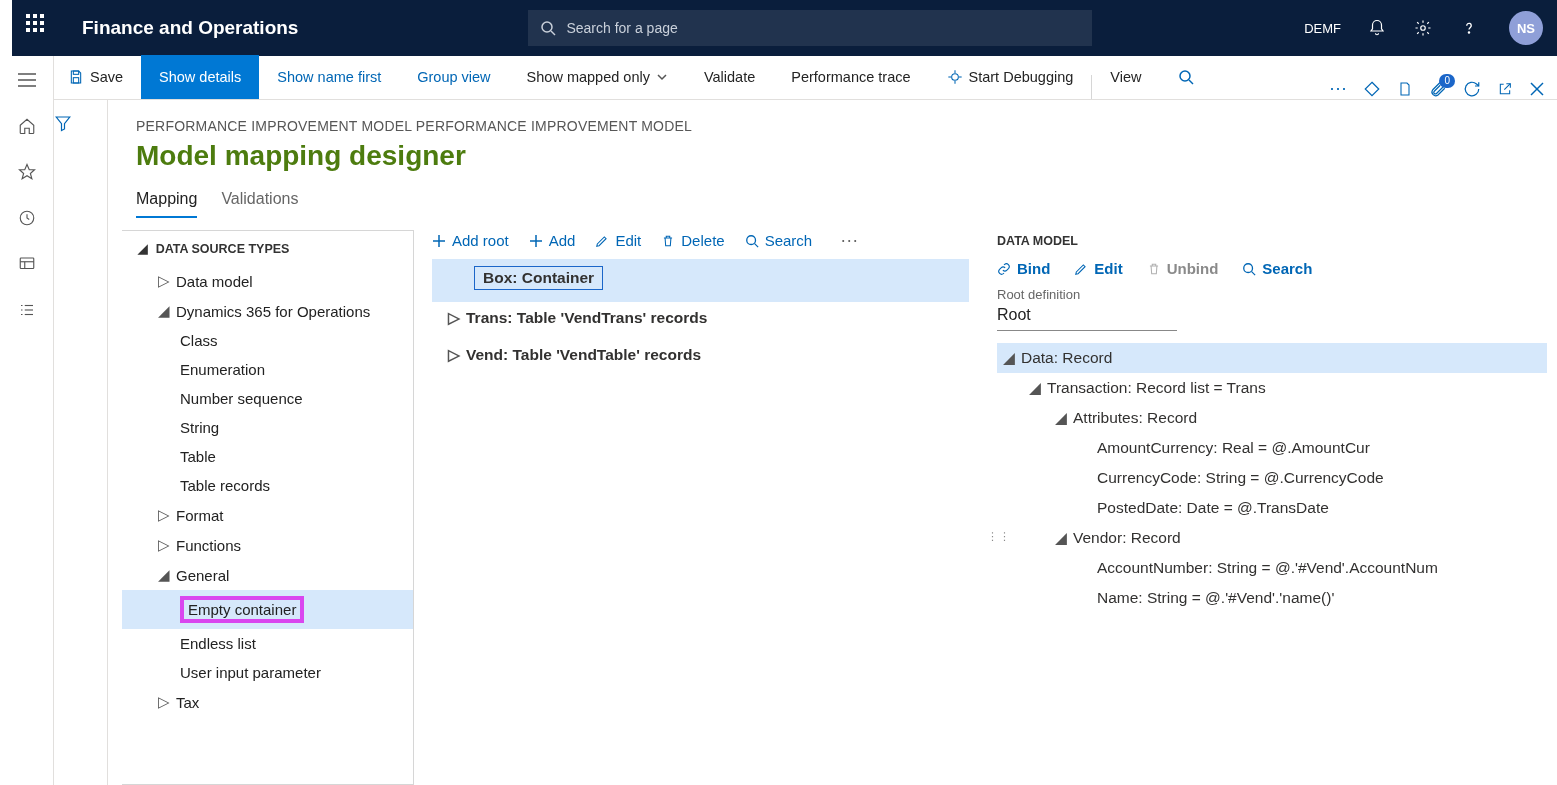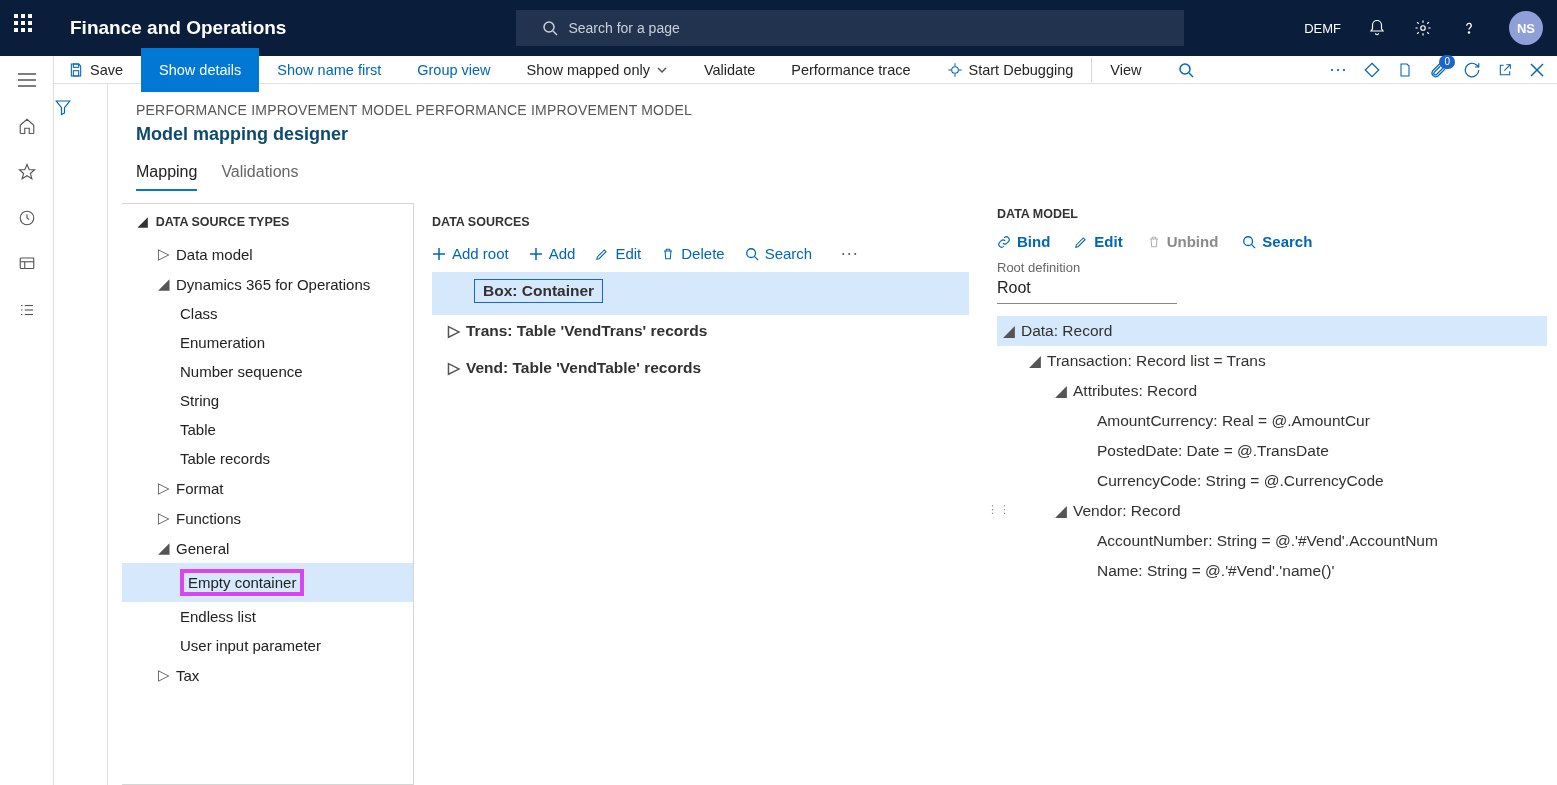--- a/index.html
+++ b/index.html
@@ -19,6 +19,7 @@
     display: flex;
     align-items: center;
     padding: 0 14px;
+    margin-left: 12px;
   }
   .waffle {
     width: 28px; height: 28px;

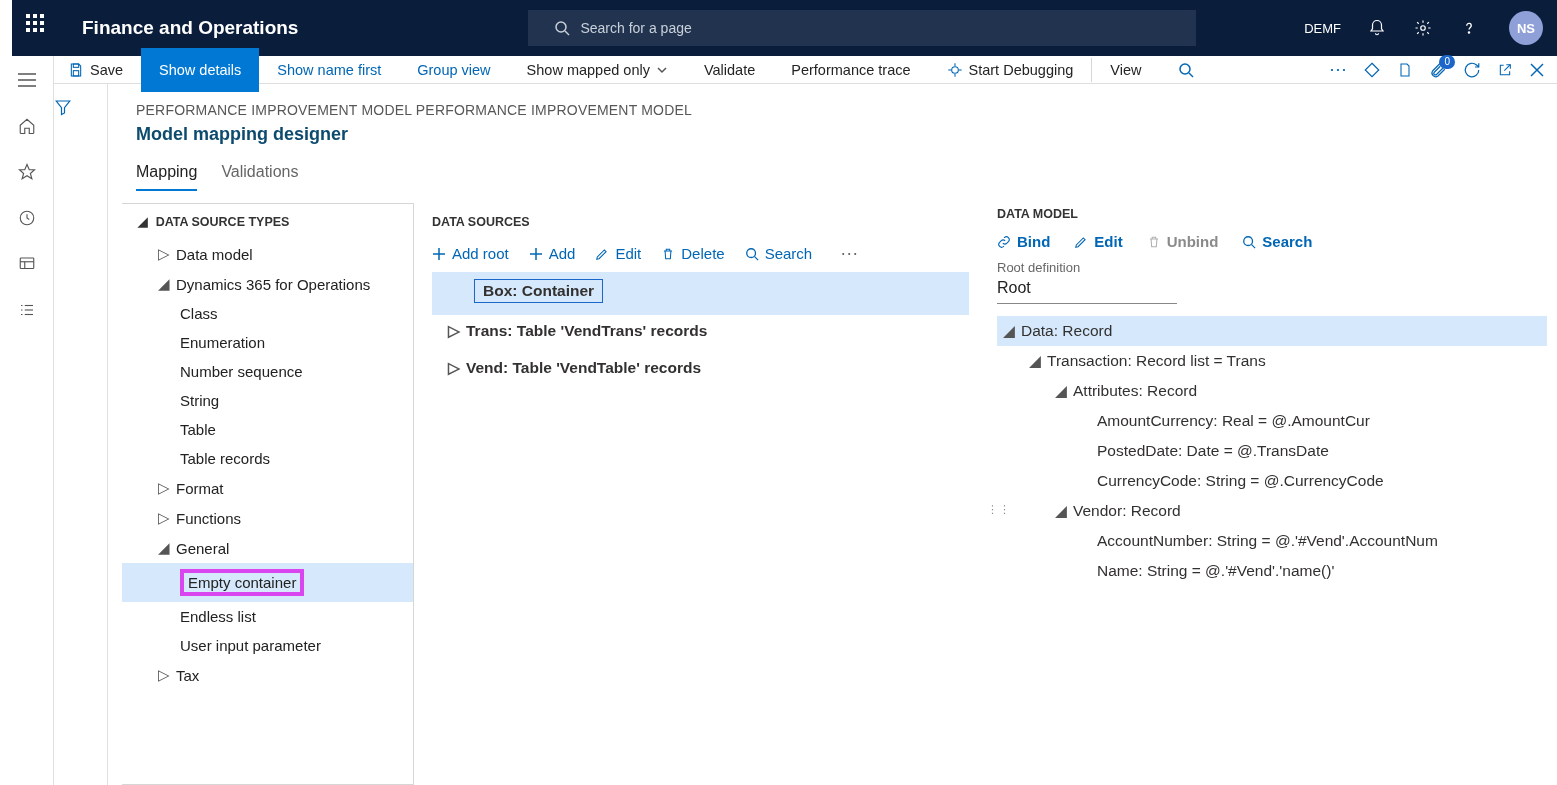--- a/index.html
+++ b/index.html
@@ -32,12 +32,12 @@
   .app-title { font-size: 19px; font-weight: 600; margin-left: 28px; }
   .search-box {
     margin-left: 230px;
-    width: 668px;
+    width: 564px;
     height: 36px;
     background: #21334e;
     display: flex;
     align-items: center;
-    padding: 0 26px;
+    padding: 0 12px;
     color: #c9d0da;
   }
   .search-box svg { margin-right: 10px; }

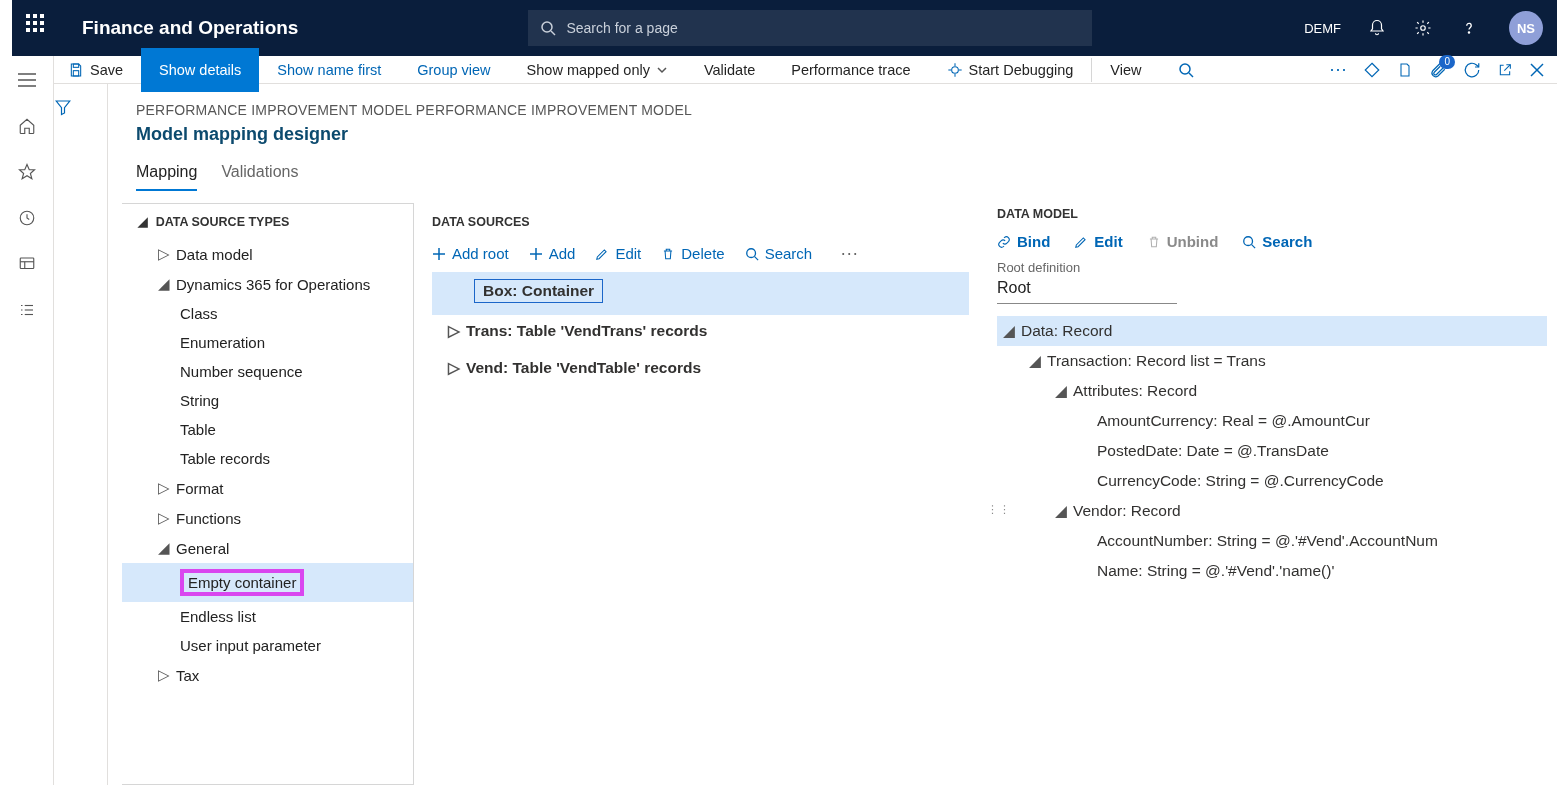--- a/index.html
+++ b/index.html
@@ -67,8 +67,8 @@
   .content-col { flex: 1; display: flex; flex-direction: column; }
 
   .toolbar {
-    display: flex; align-items: center;
-    height: 28px; border-bottom: 1px solid #e1dfdd;
+    display: flex; align-items: flex-end;
+    height: 44px; border-bottom: 1px solid #e1dfdd;
     background: #fff;
   }
   .tbtn {

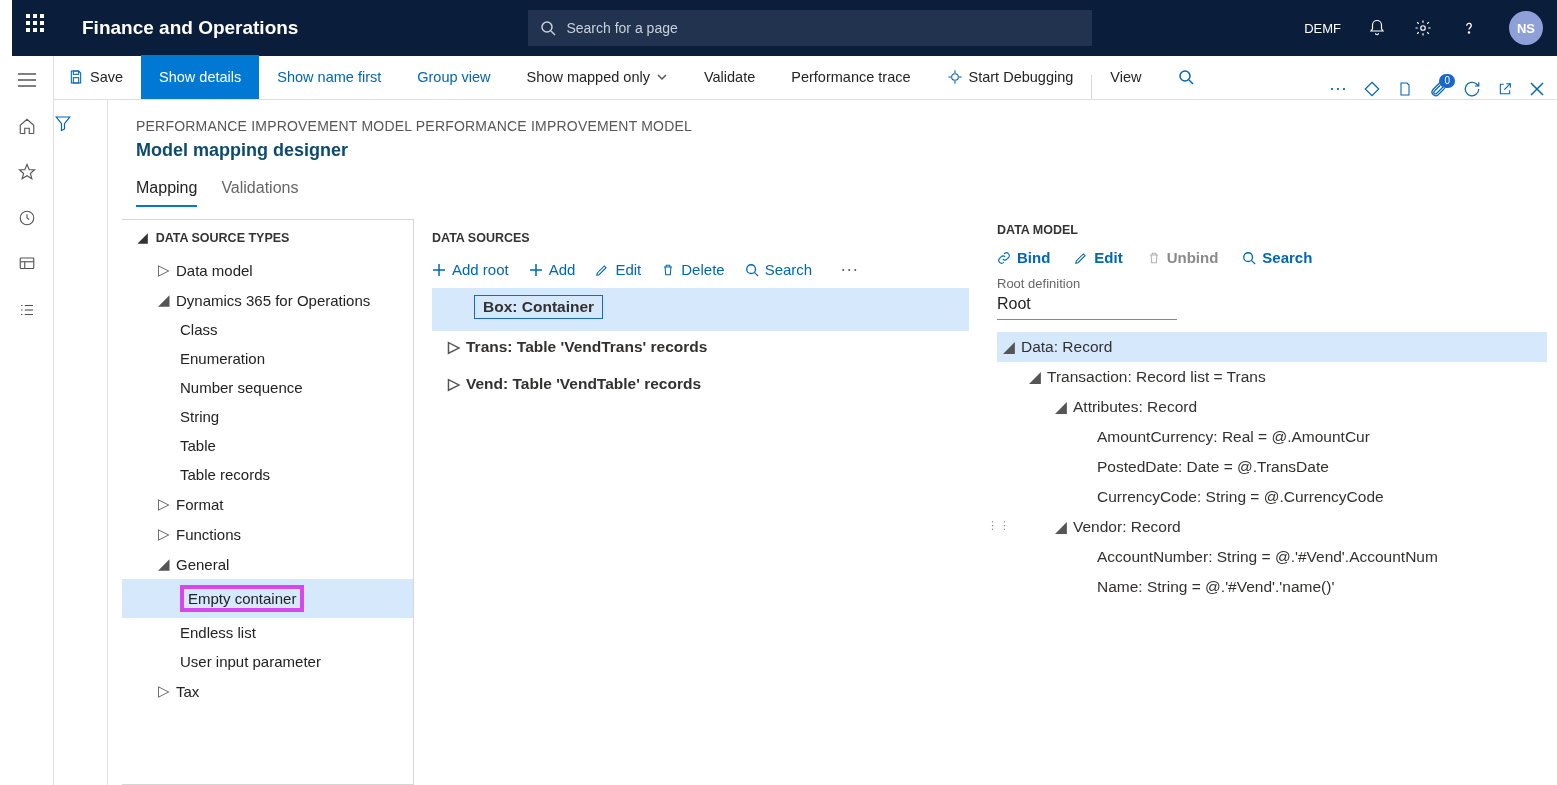--- a/index.html
+++ b/index.html
@@ -100,7 +100,7 @@
 
   .breadcrumb-area { padding: 18px 0 0 14px; }
   .breadcrumb { font-size:14px; color:#575757; letter-spacing:0.2px; }
-  .page-title { font-size:18px; font-weight:600; color:#0c4a6e; margin-top:6px; }
+  .page-title { font-size:28px; font-weight:600; color:#4d7c0f; margin-top:6px; }
   .tabs { display:flex; gap:24px; margin-top:18px; font-size:16px; }
   .tab { color:#666; padding-bottom:8px; cursor:pointer; }
   .tab.active { color:#222; border-bottom:2px solid #0078d4; }

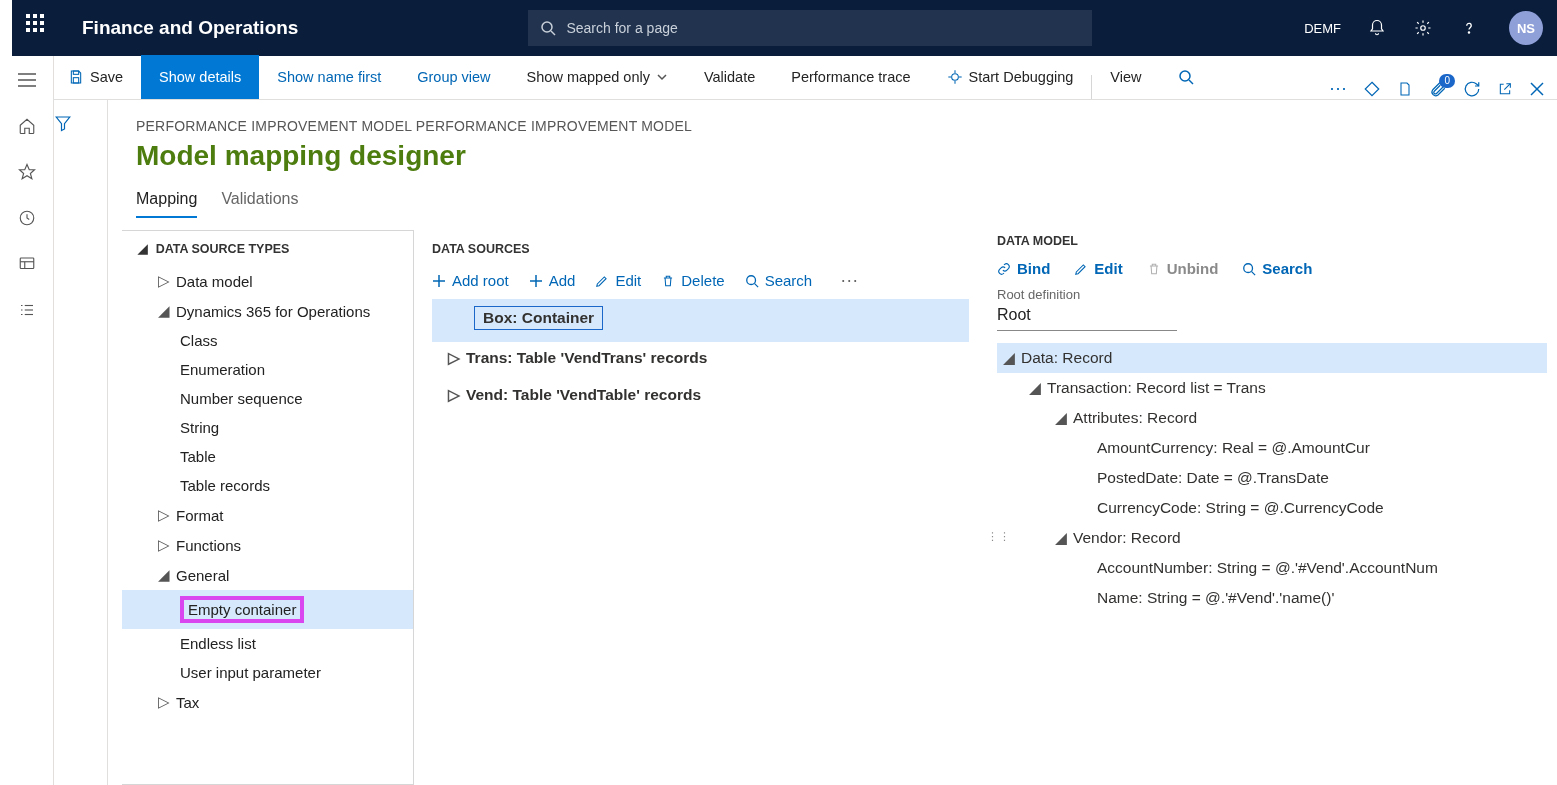--- a/index.html
+++ b/index.html
@@ -417,7 +417,6 @@
           </div>
 
           <div class="panel2">
-            <div class="sec-title">DATA SOURCES</div>
             <div class="actionrow">
               <div class="abtn">
                   <svg width="14" height="14" viewBox="0 0 14 14" stroke="#0066b5" stroke-width="1.5">

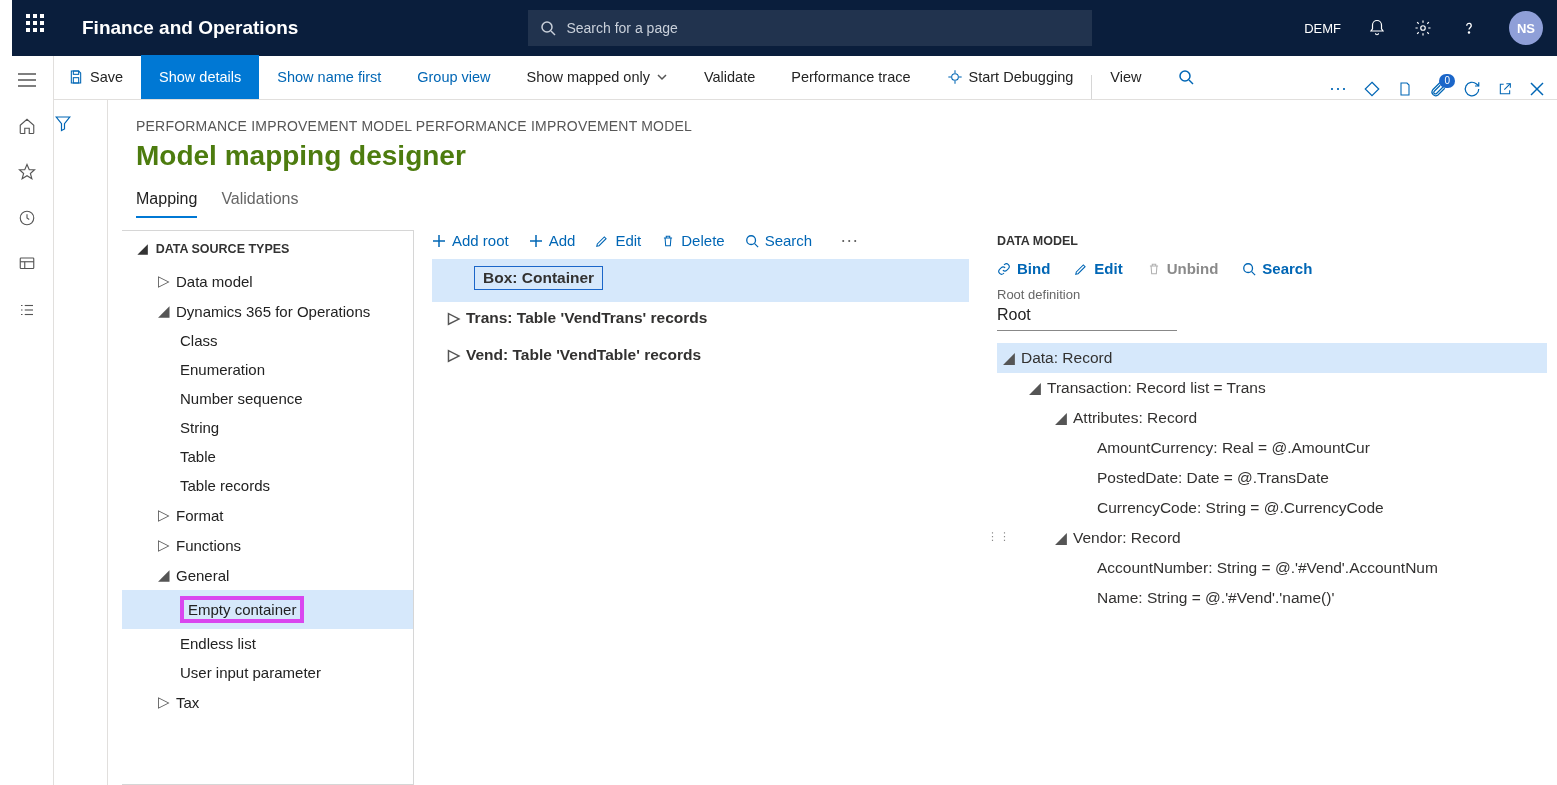--- a/index.html
+++ b/index.html
@@ -522,10 +522,10 @@
                 <span>AmountCurrency: Real = @.AmountCur</span>
               </div>
             <div class="dm-row lv3">
+                <span>CurrencyCode: String = @.CurrencyCode</span>
+              </div>
+            <div class="dm-row lv3">
                 <span>PostedDate: Date = @.TransDate</span>
-              </div>
-            <div class="dm-row lv3">
-                <span>CurrencyCode: String = @.CurrencyCode</span>
               </div>
             <div class="dm-row lv2">
                 <span class="car">◢</span>

